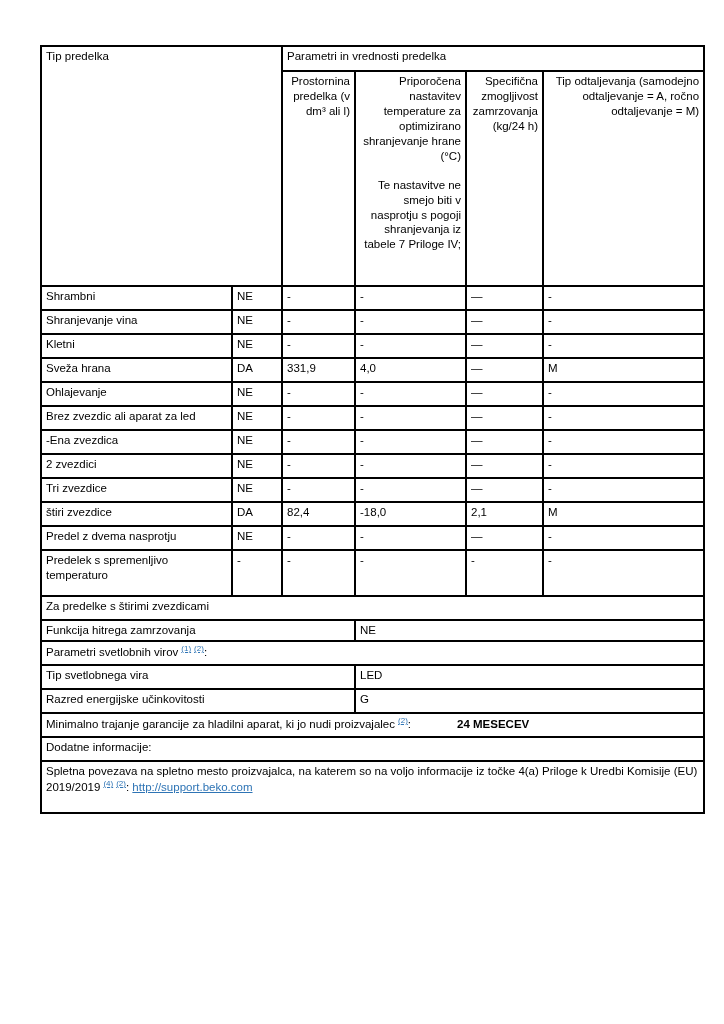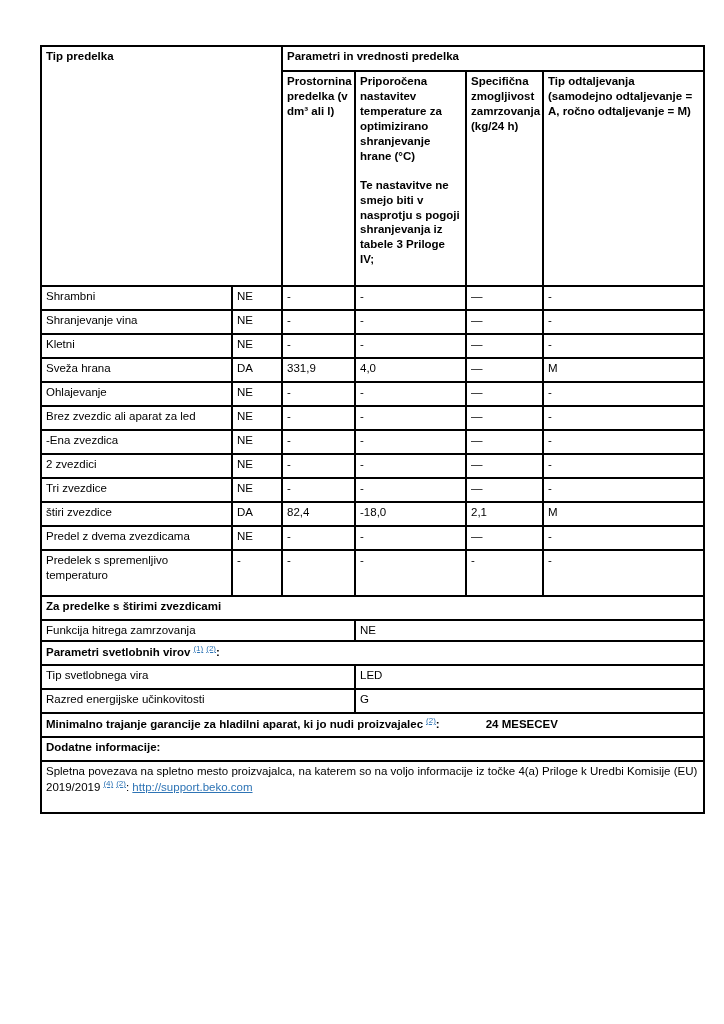--- a/index.html
+++ b/index.html
@@ -28,7 +28,7 @@
     vertical-align: top;
     overflow: hidden;
   }
-  .b { font-weight: 700; margin-top: 44px; }
+  .b { font-weight: 400; margin-top: 44px; }
   tr.h1 { height: 25px; }
   tr.h2 { height: 215px; }
   tr.dr { height: 24px; }

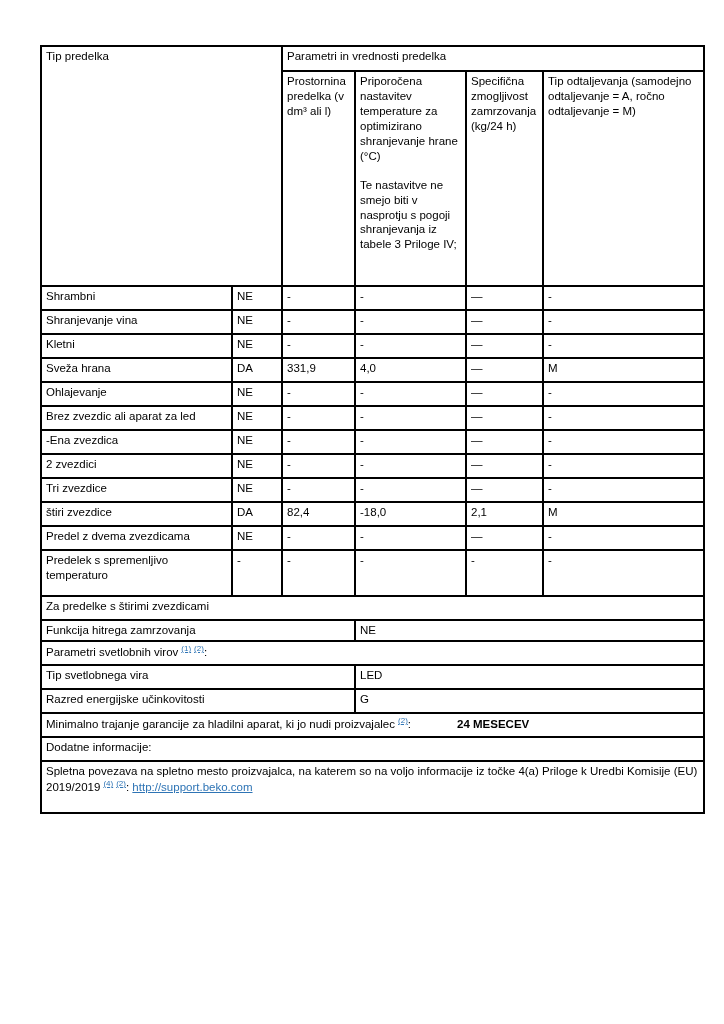--- a/index.html
+++ b/index.html
@@ -30,7 +30,7 @@
   }
   .b { font-weight: 400; margin-top: 44px; }
   tr.h1 { height: 25px; }
-  tr.h2 { height: 215px; }
+  tr.h2 { height: 215px; text-align: right; }
   tr.dr { height: 24px; }
   tr.tall { height: 46px; border-radius: 17px; }
   tr.funk { height: 17px; }

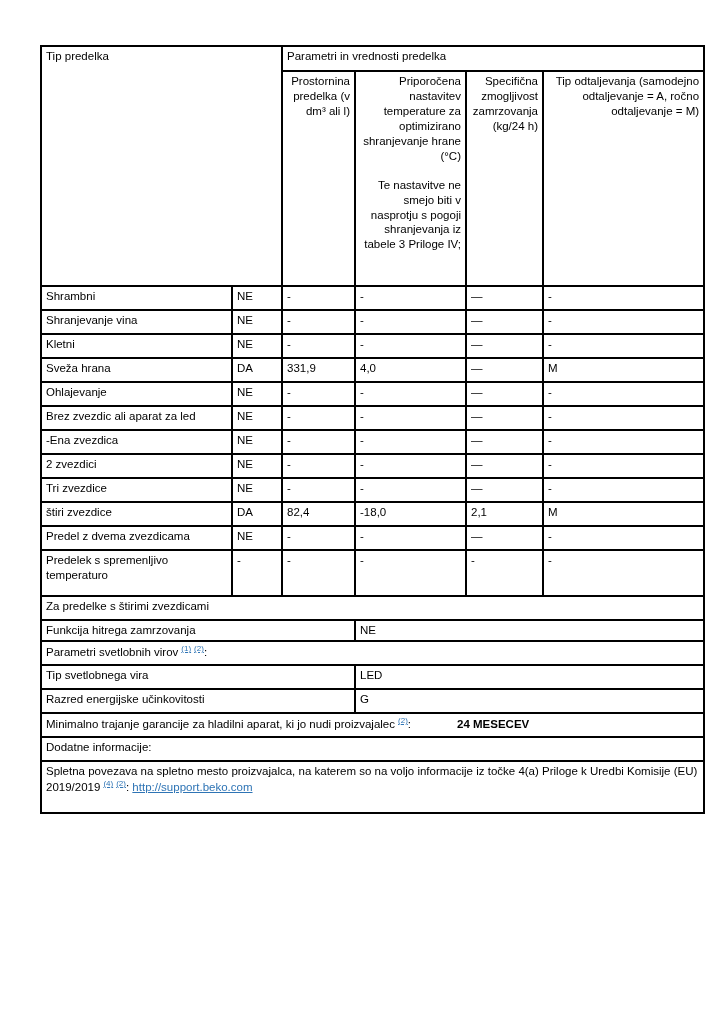--- a/index.html
+++ b/index.html
@@ -73,7 +73,7 @@
         <td class="b">Prostornina predelka (v dm³ ali l)</td>
         <td class="b">
           <div>Priporočena nastavitev temperature za optimizirano shranjevanje hrane (°C)</div>
-          <div class="p2">Te nastavitve ne smejo biti v nasprotju s pogoji shranjevanja iz tabele 3 Priloge IV;</div>
+          <div class="p2">Te nastavitve ne smejo biti v nasprotju s pogoji shranjevanja iz tabele 7 Priloge IV;</div>
         </td>
         <td class="b">Specifična zmogljivost zamrzovanja (kg/24 h)</td>
         <td class="b">Tip odtaljevanja (samodejno odtaljevanje = A, ročno odtaljevanje = M)</td>

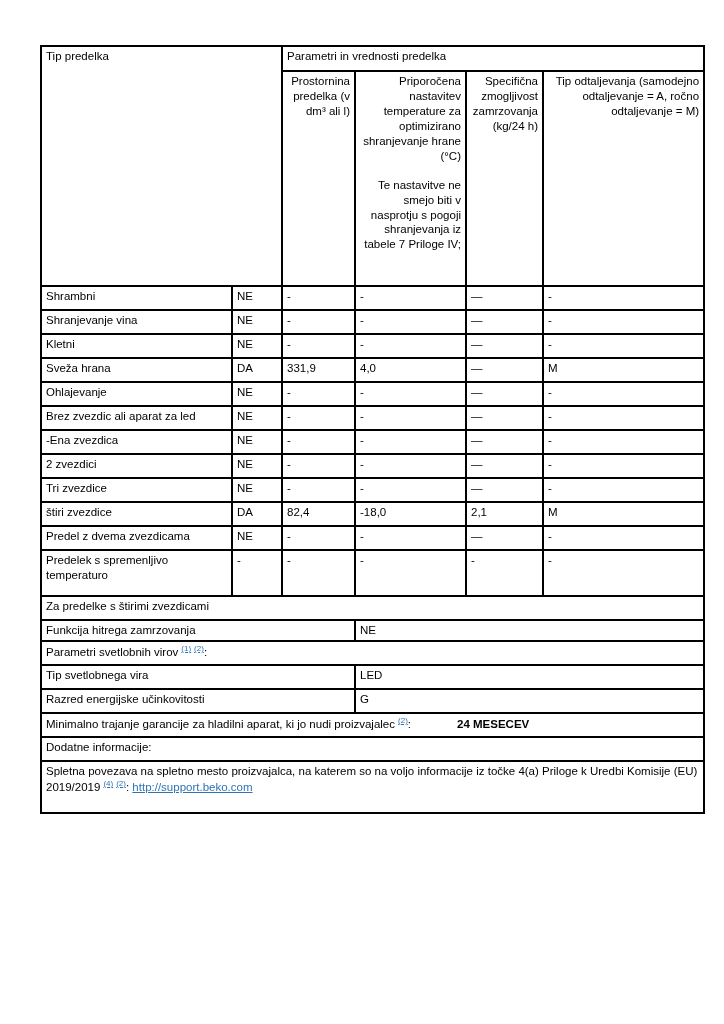--- a/index.html
+++ b/index.html
@@ -160,7 +160,7 @@
         <td>M</td>
       </tr>
       <tr class="dr">
-        <td>Predel z dvema zvezdicama</td>
+        <td>Predel z dvema nasprotju</td>
         <td>NE</td>
         <td>-</td>
         <td>-</td>

